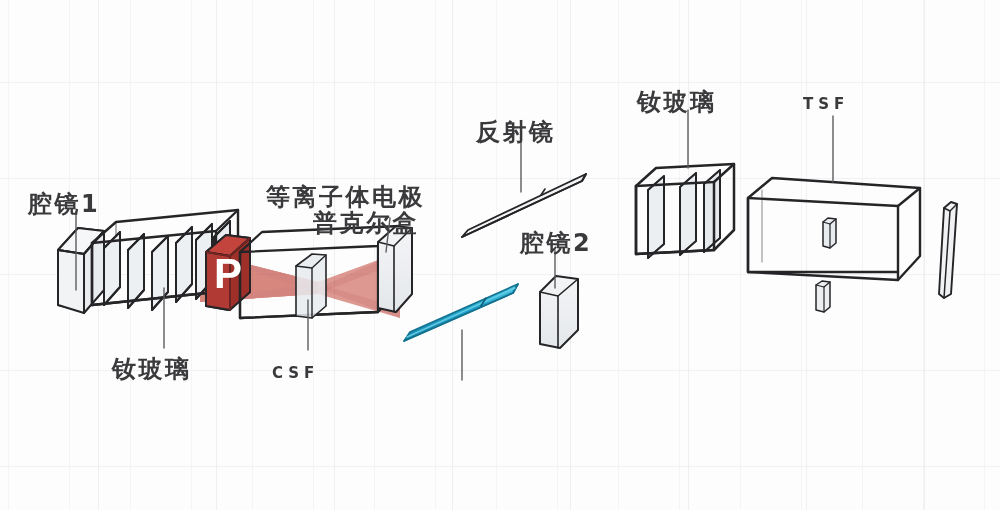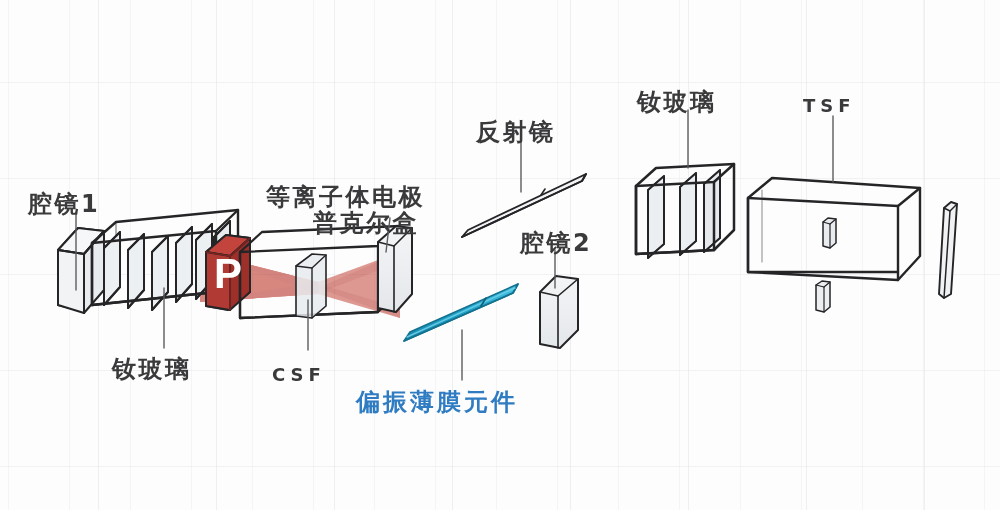--- a/index.html
+++ b/index.html
@@ -30,7 +30,7 @@
   .lbl{position:absolute;white-space:nowrap;color:#3a3a3c;
        font-weight:bold;letter-spacing:.5px;line-height:1.22;}
   .lbl.cn{font-size:24px;letter-spacing:2.5px;}
-  .lbl.en{font-size:18px;letter-spacing:5px;}
+  .lbl.en{font-size:15px;letter-spacing:5px;}
   .lbl.blue{color:#2f7cc3;font-size:24px;letter-spacing:3px;}
 </style>
 </head>

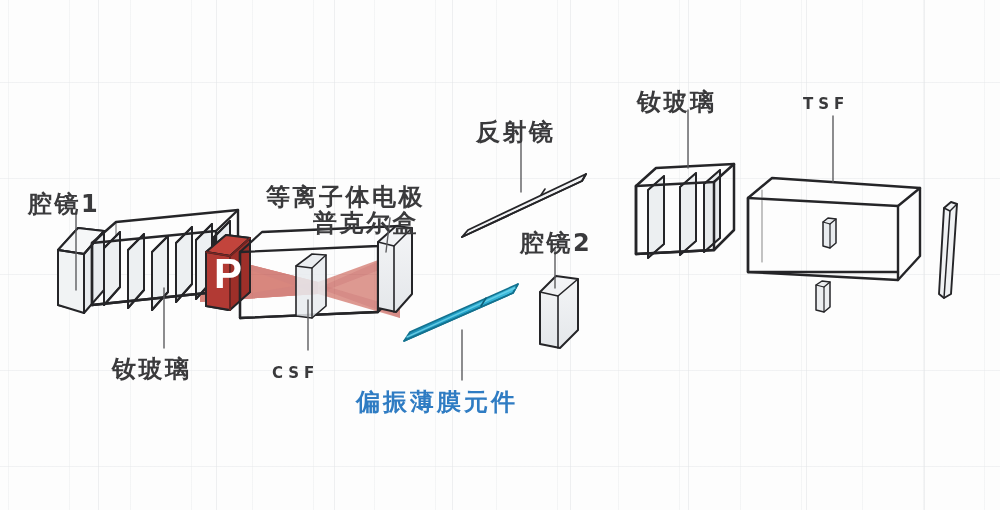--- a/index.html
+++ b/index.html
@@ -227,7 +227,6 @@
 
   <div class="lbl cn" style="left:520px;top:229px;">腔镜2</div>
 
-  <div class="lbl blue" style="left:356px;top:388px;">偏振薄膜元件</div>
 
   <div class="lbl cn" style="left:637px;top:88px;">钕玻璃</div>
 

